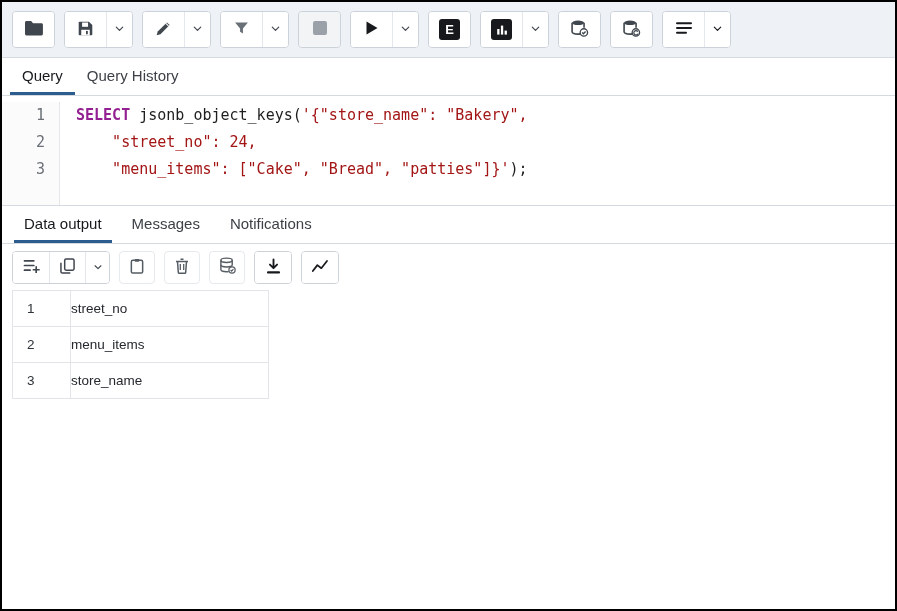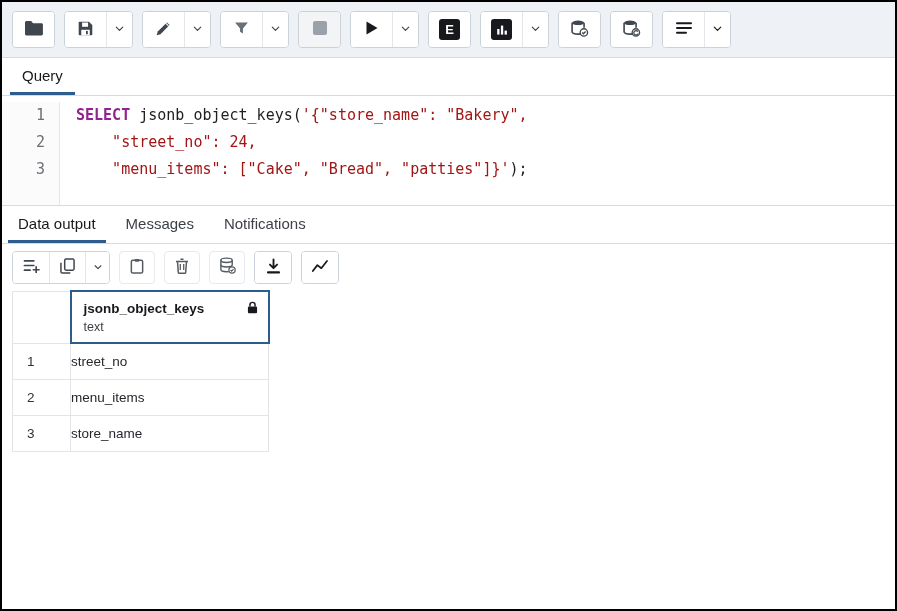--- a/index.html
+++ b/index.html
@@ -316,6 +316,7 @@
 
   <div class="qtabs">
     <div class="qtab active">Query</div>
+    <div class="qtab">Query History</div>
   </div>
 
   <div class="editor">

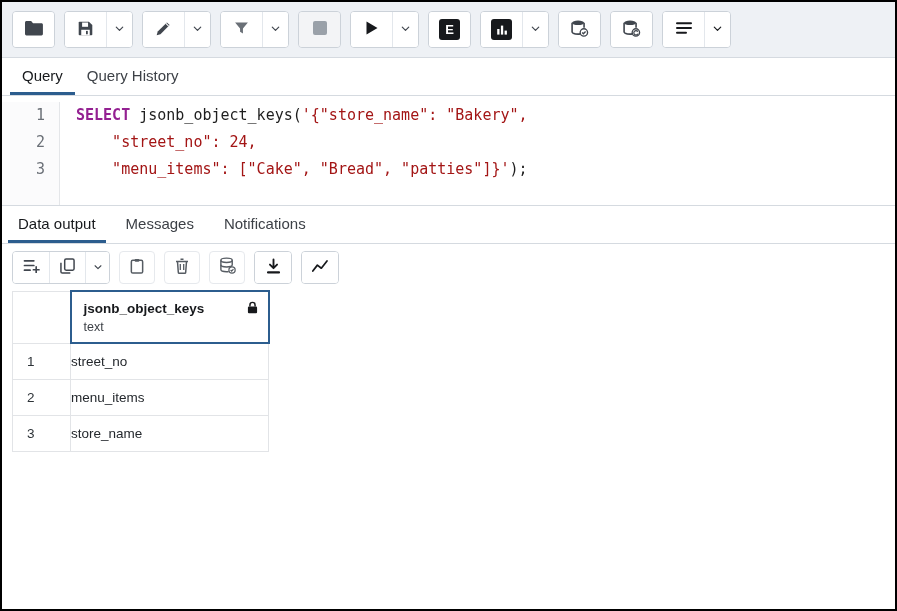--- a/index.html
+++ b/index.html
@@ -89,7 +89,7 @@
   .otabs {
     height: 38px; flex: 0 0 38px;
     background: #fff; border-bottom: 1px solid #d5dae0;
-    display: flex; align-items: stretch; padding: 0 6px; gap: 10px;
+    display: flex; align-items: stretch; padding: 0 12px; gap: 10px;
   }
   .otab {
     display: flex; align-items: center;

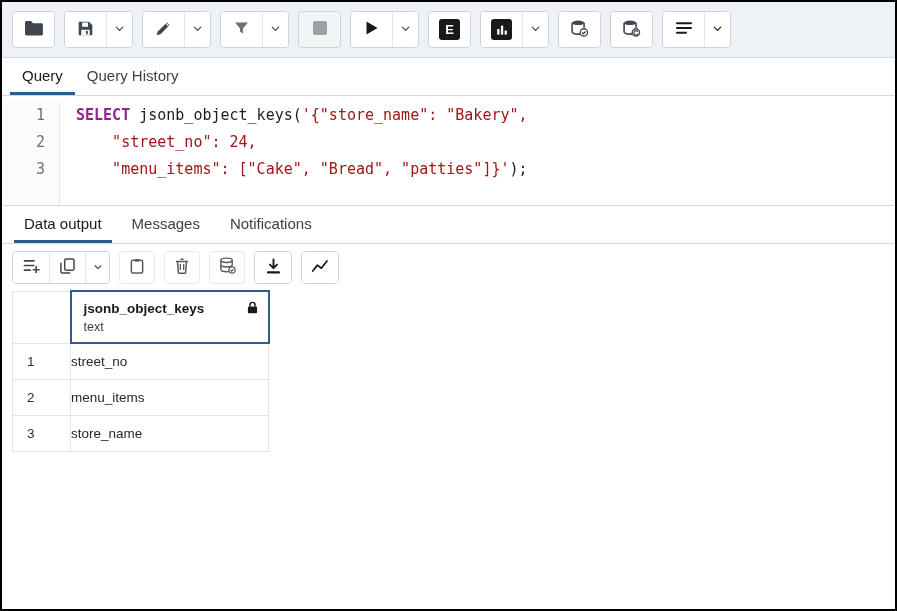--- a/index.html
+++ b/index.html
@@ -420,21 +420,6 @@
   <div class="grid">
     <table class="results">
       <tbody>
-          <tr>
-        <th class="corner"></th>
-        <th class="colhead">
-          <div class="hrow">
-            <span class="cname">jsonb_object_keys</span>
-            <span>
-              <svg width="11" height="13" viewBox="0 0 12 14">
-                    <rect x="1" y="6" width="10" height="7.4" rx="1.2" fill="#17191c"></rect>
-                    <path d="M3.2 6V4.2a2.8 2.8 0 0 1 5.6 0V6" fill="none" stroke="#17191c" stroke-width="1.6"></path>
-                  </svg>
-            </span>
-          </div>
-          <div class="ctype">text</div>
-        </th>
-      </tr>
       <tr>
         <td class="rownum">1</td>
         <td class="cellval">street_no</td>

